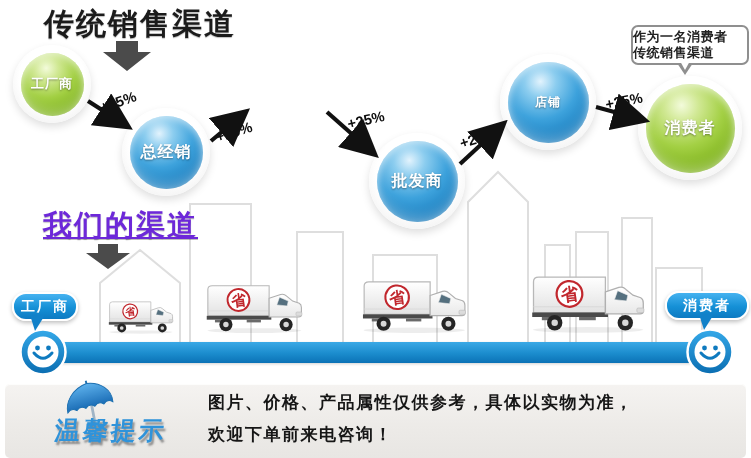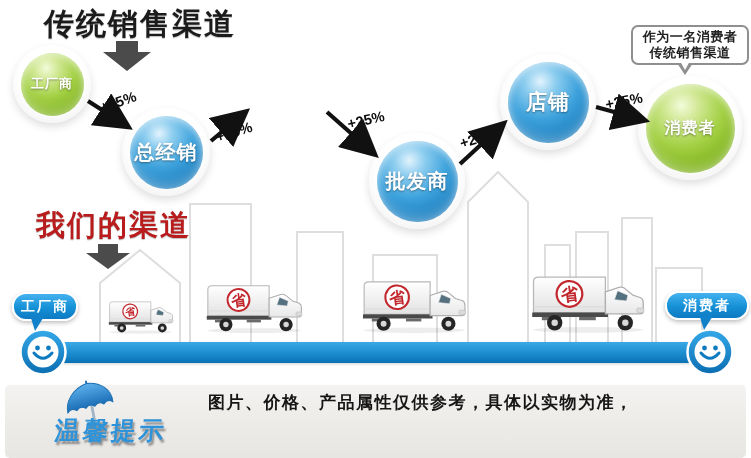--- a/index.html
+++ b/index.html
@@ -41,7 +41,7 @@
   
   .bubble{position:absolute;left:631px;top:25px;width:114px;z-index:8;background:#fff;
           border:2px solid #8f8f8f;border-radius:7px;padding:2px 0;
-          font-size:13px;font-weight:700;color:#222;line-height:16px;text-align:center;
+          font-size:13px;font-weight:700;color:#222;line-height:16px;text-align:left;
           letter-spacing:.5px;}
   .bubble .tail-o,.bubble .tail-i{position:absolute;top:100%;width:0;height:0;}
   .bubble .tail-o{left:44px;border-left:8px solid transparent;border-right:8px solid transparent;

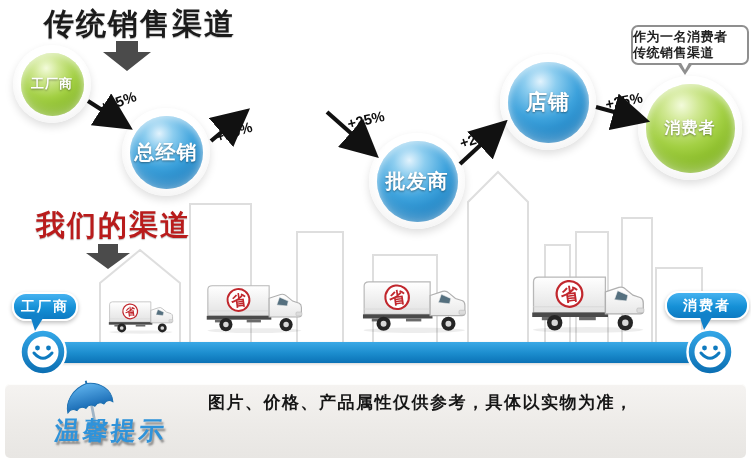--- a/index.html
+++ b/index.html
@@ -28,7 +28,7 @@
   .n2{left:122px;top:108px;width:88px;height:88px;} .n2 .sph{font-size:20px;}
   .n3{left:245px;top:32px;width:96px;height:96px;}  .n3 .sph{font-size:17px;}
   .n4{left:369px;top:133px;width:96px;height:96px;} .n4 .sph{font-size:20px;}
-  .n5{left:500px;top:54px;width:96px;height:96px;}  .n5 .sph{font-size:21px;}
+  .n5{left:500px;top:54px;width:96px;height:96px;}  .n5 .sph{font-size:12px;}
   .n6{left:638px;top:76px;width:104px;height:104px;}.n6 .sph{font-size:16px;}
   
   .pct{position:absolute;width:46px;text-align:center;font-size:14.5px;font-weight:800;

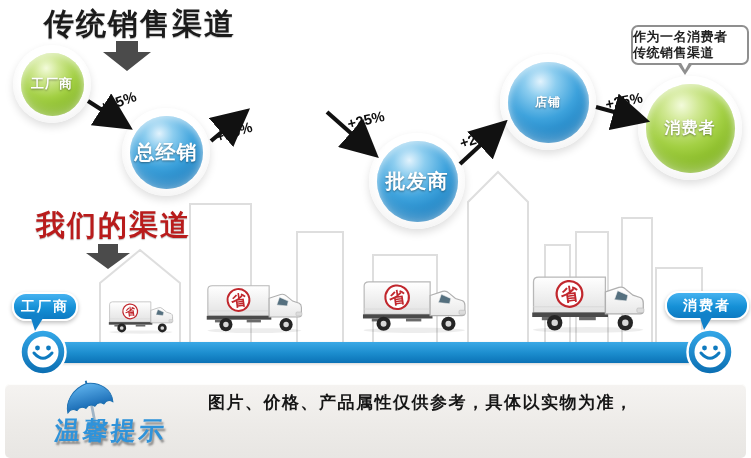--- a/index.html
+++ b/index.html
@@ -25,7 +25,7 @@
   .sph.green{background:radial-gradient(circle at 40% 24%,#f3fbdb 0%,#d0e893 20%,#a3d044 48%,#7fb31c 76%,#649708 100%);
              box-shadow:inset 0 3px 7px rgba(255,255,255,.55),inset 0 -6px 11px rgba(255,255,255,.3);}
   .n1{left:13px;top:45px;width:78px;height:78px;}   .n1 .sph{font-size:13px;}
-  .n2{left:122px;top:108px;width:88px;height:88px;} .n2 .sph{font-size:20px;}
+  .n2{left:122px;top:108px;width:88px;height:88px;} .n2 .sph{font-size:16px;}
   .n3{left:245px;top:32px;width:96px;height:96px;}  .n3 .sph{font-size:17px;}
   .n4{left:369px;top:133px;width:96px;height:96px;} .n4 .sph{font-size:20px;}
   .n5{left:500px;top:54px;width:96px;height:96px;}  .n5 .sph{font-size:12px;}

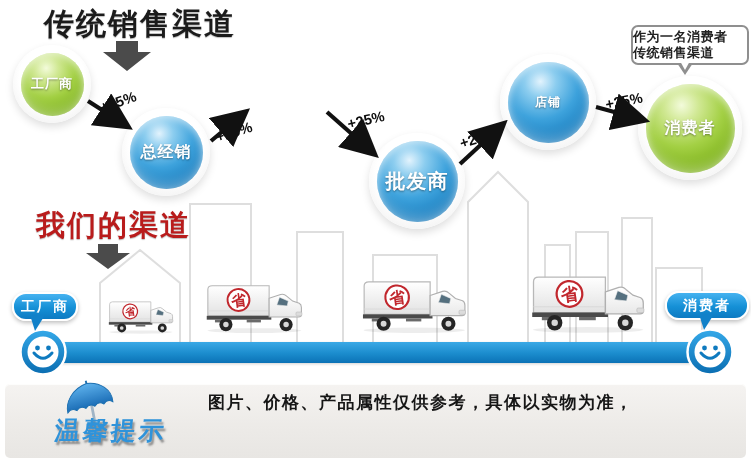--- a/index.html
+++ b/index.html
@@ -27,7 +27,7 @@
   .n1{left:13px;top:45px;width:78px;height:78px;}   .n1 .sph{font-size:13px;}
   .n2{left:122px;top:108px;width:88px;height:88px;} .n2 .sph{font-size:16px;}
   .n3{left:245px;top:32px;width:96px;height:96px;}  .n3 .sph{font-size:17px;}
-  .n4{left:369px;top:133px;width:96px;height:96px;} .n4 .sph{font-size:20px;}
+  .n4{left:369px;top:133px;width:96px;height:96px;} .n4 .sph{font-size:16px;}
   .n5{left:500px;top:54px;width:96px;height:96px;}  .n5 .sph{font-size:12px;}
   .n6{left:638px;top:76px;width:104px;height:104px;}.n6 .sph{font-size:16px;}
   

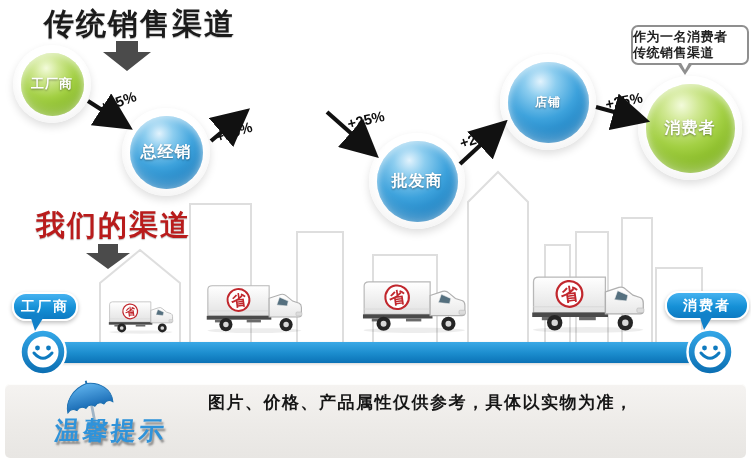--- a/index.html
+++ b/index.html
@@ -10,7 +10,7 @@
   .big-title{position:absolute;font-weight:900;color:#1b1b1b;letter-spacing:2px;
              text-shadow:0 1px 1px rgba(0,0,0,.25);white-space:nowrap;z-index:6;}
   .t-trad{left:44px;top:4px;font-size:30px;}
-  .t-our{left:36px;top:206px;font-size:29px;color:#b91c1c;}
+  .t-our{left:43px;top:206px;font-size:29px;color:#6d28d9;text-decoration:underline;}
   
   .halo{position:absolute;border-radius:50%;z-index:5;
         background:radial-gradient(circle at 50% 42%,#ffffff 55%,#f3f3f3 80%,#e9e9e9 100%);

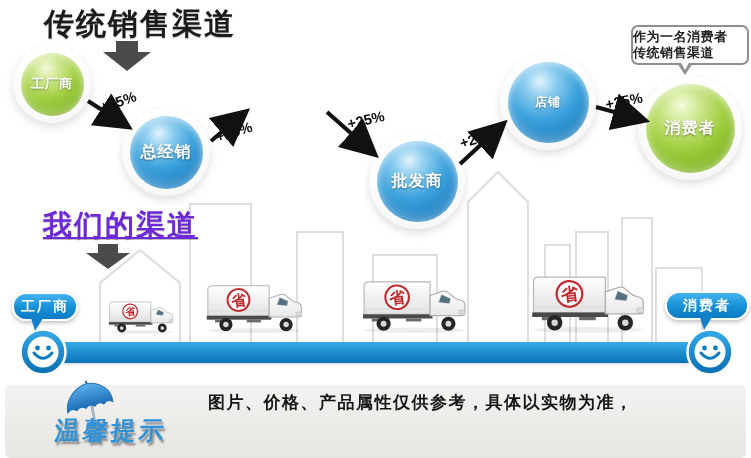--- a/index.html
+++ b/index.html
@@ -251,6 +251,7 @@
     </svg>
     <div class="tip-label">温馨提示</div>
     <div class="notice-line nl1">图片、价格、产品属性仅供参考，具体以实物为准，</div>
+    <div class="notice-line nl2">欢迎下单前来电咨询！</div>
   </div>
 
 </div>

